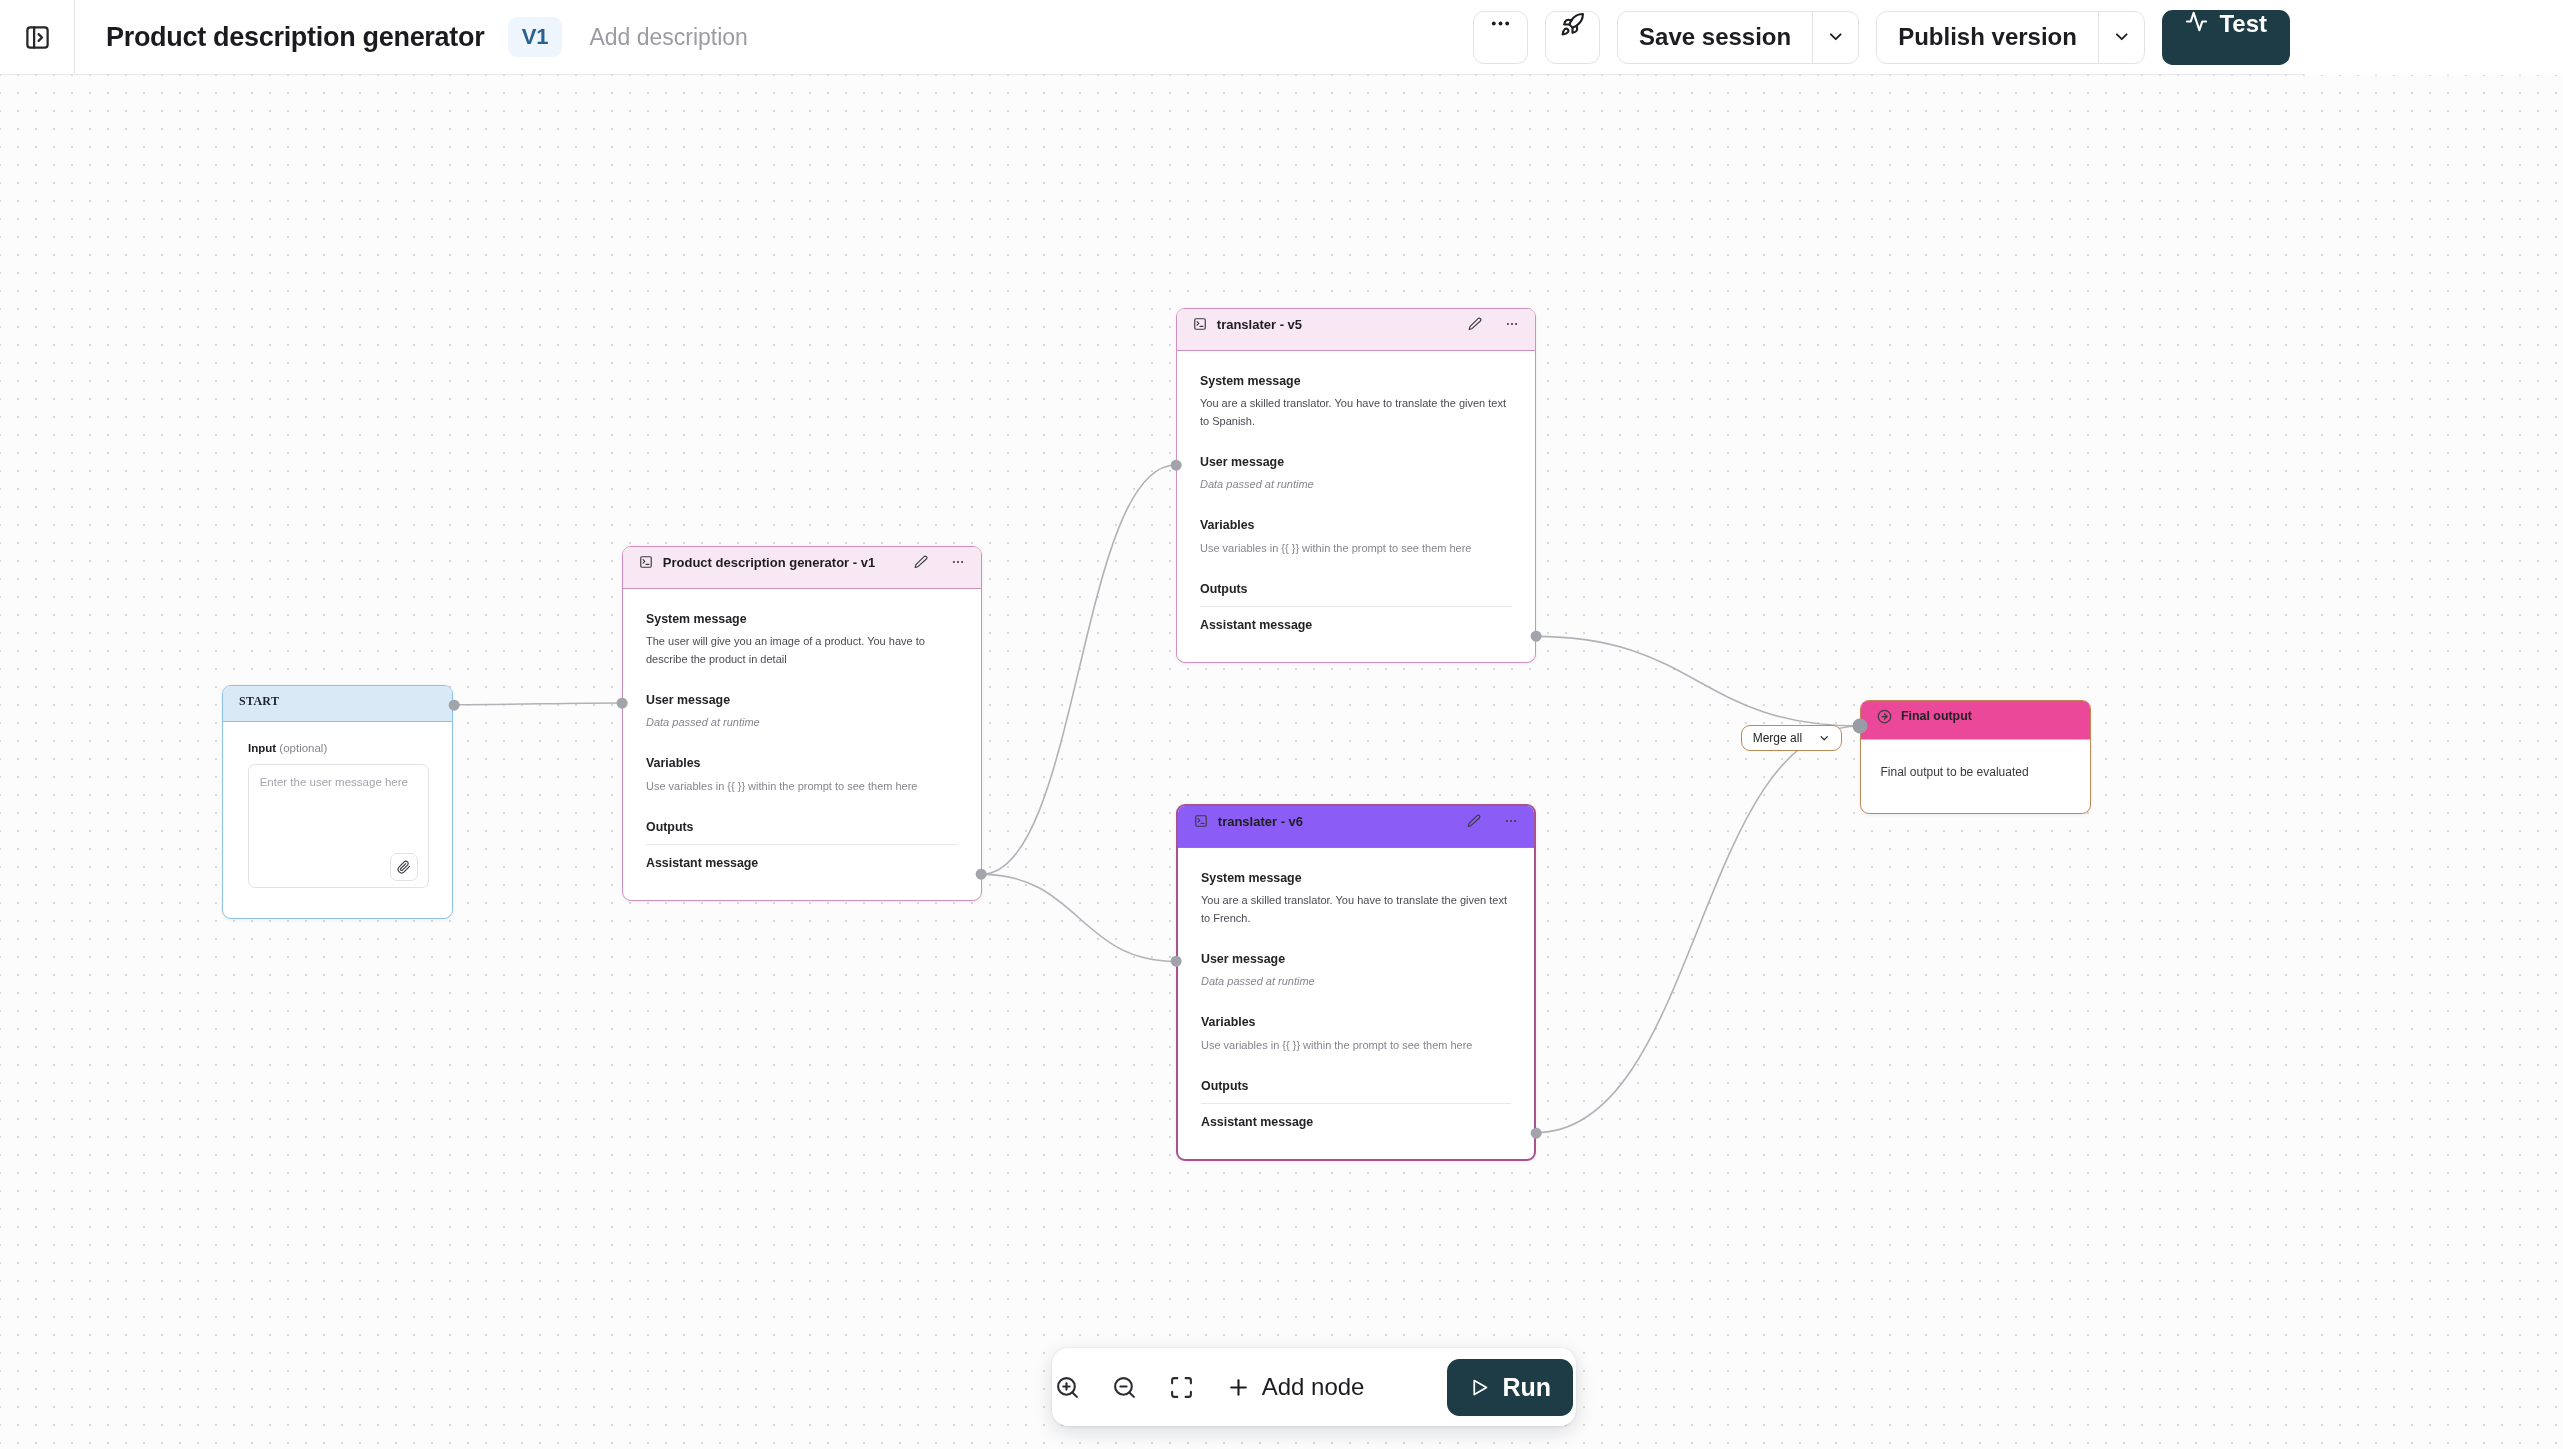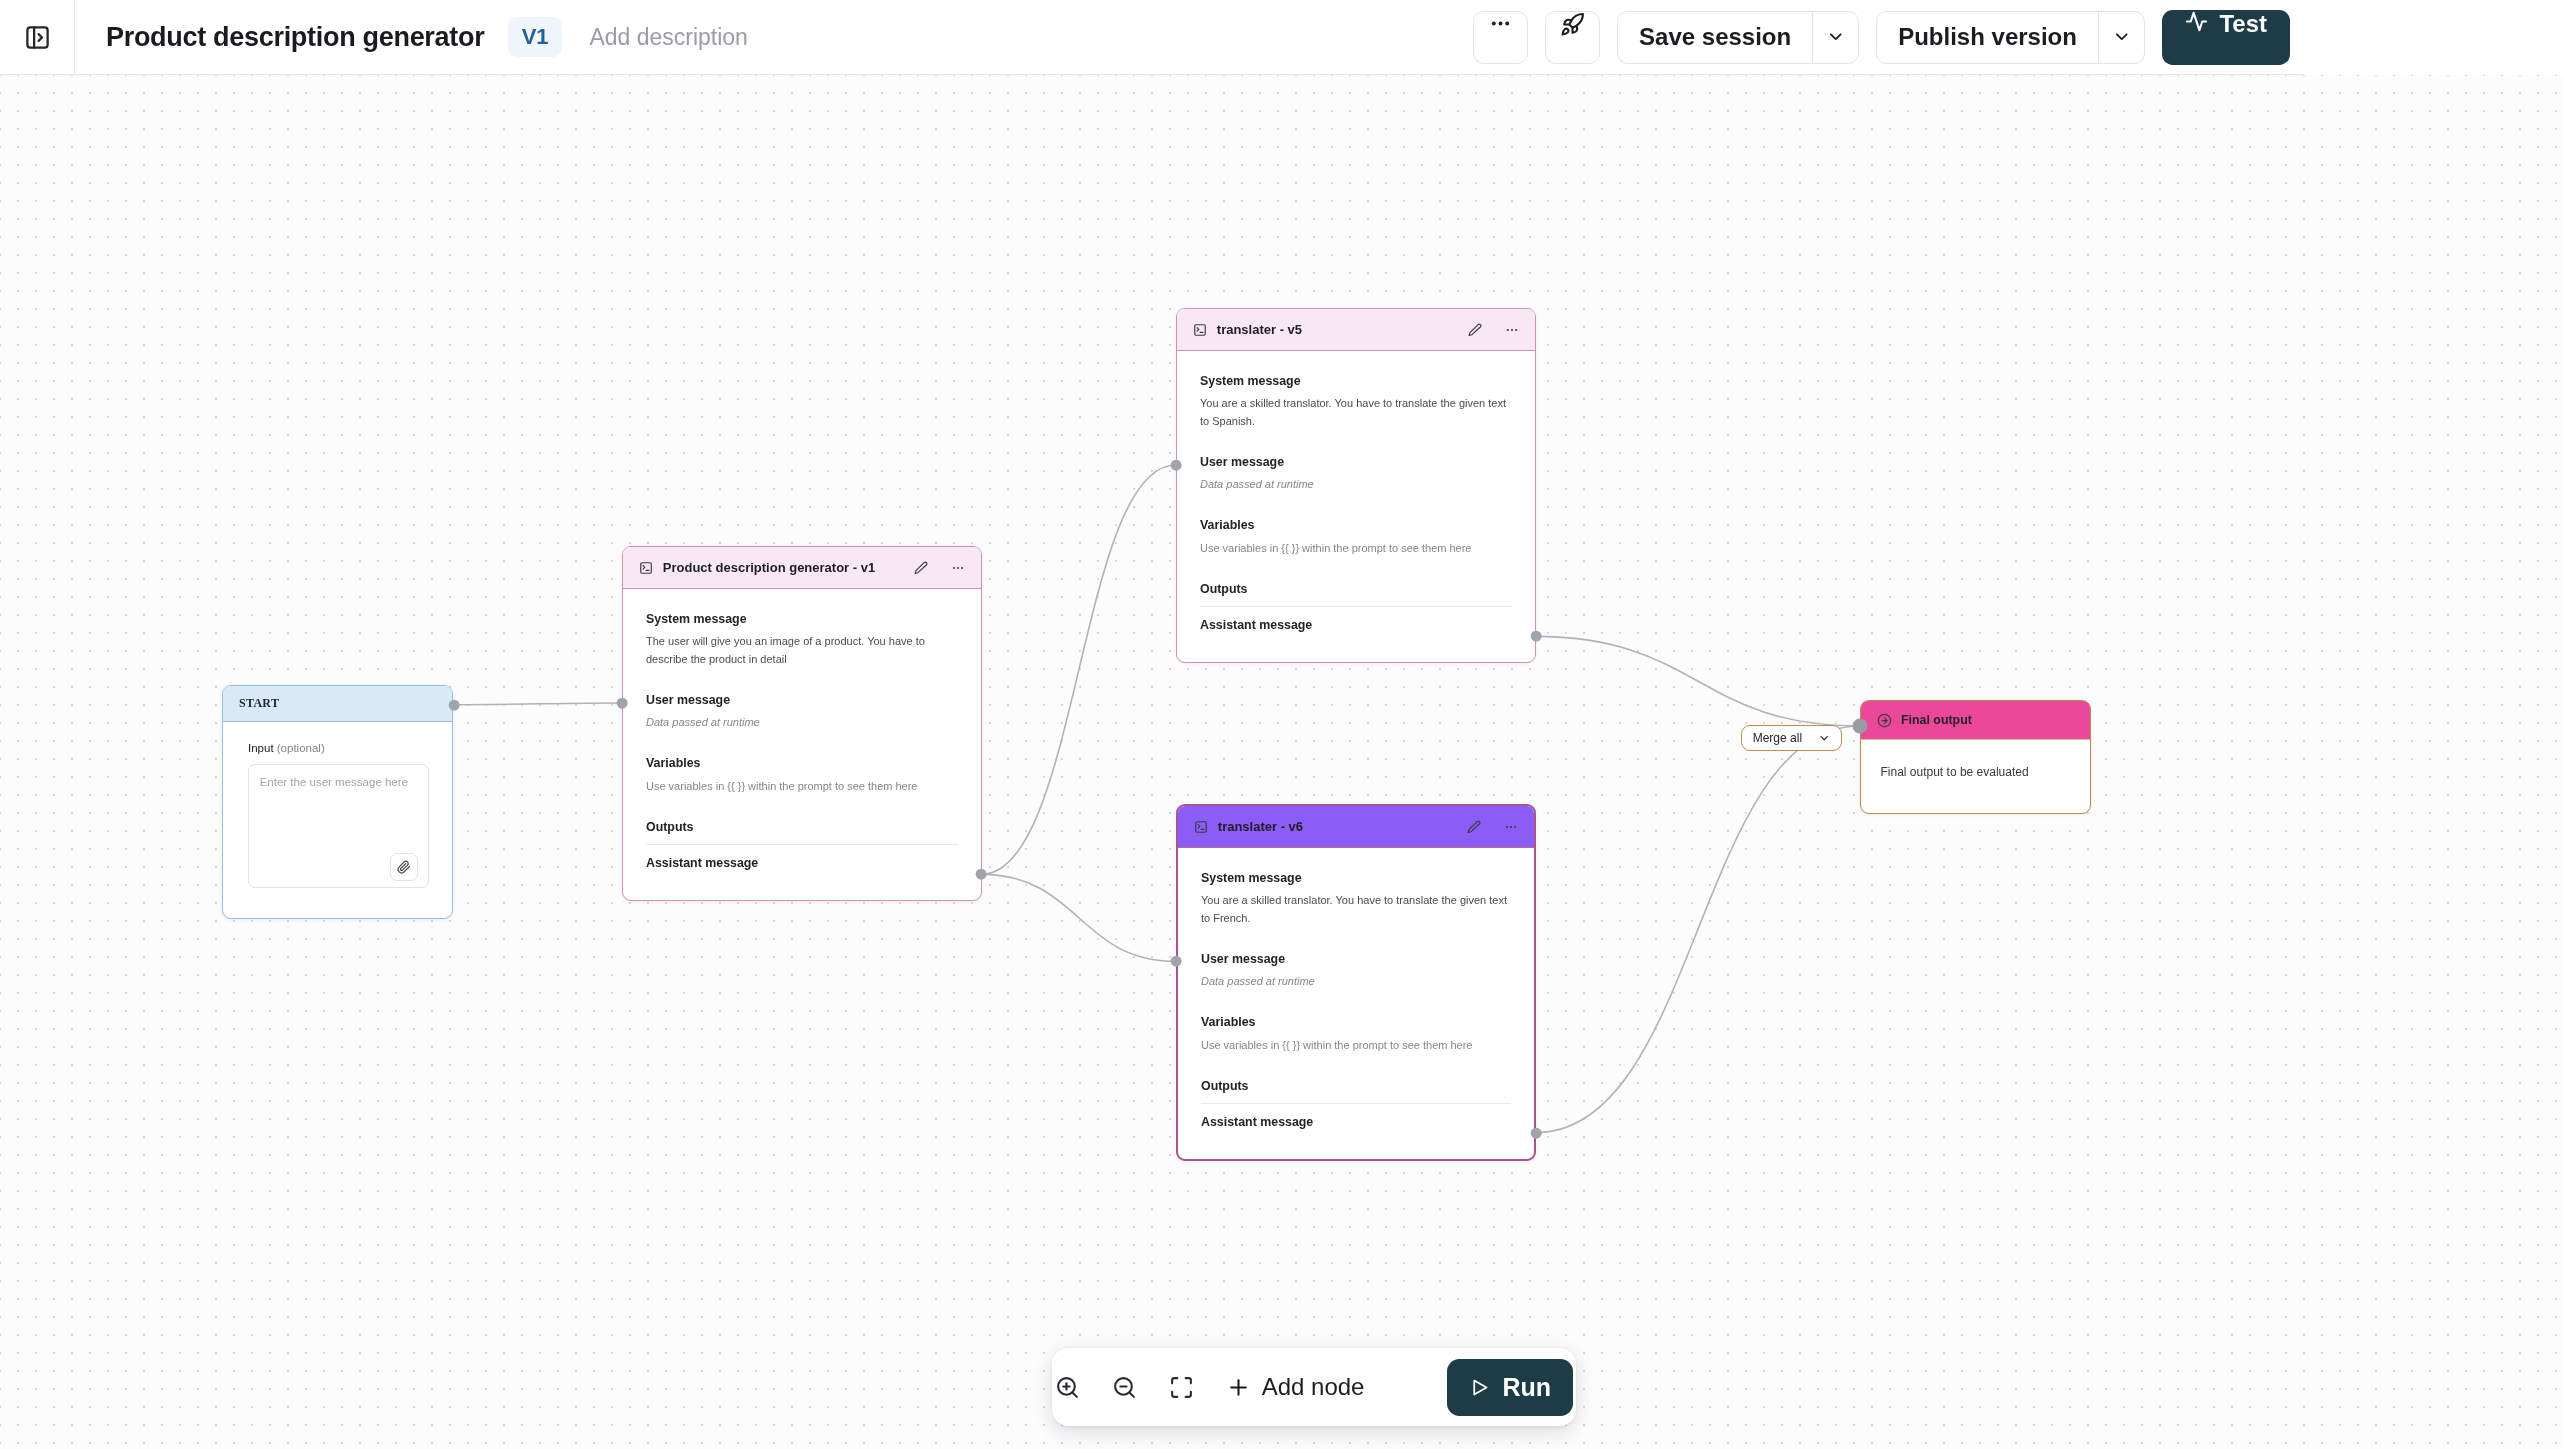--- a/index.html
+++ b/index.html
@@ -42,7 +42,7 @@
   
   .node { position:absolute; background:#fff; border-radius:9px; z-index:2;
           box-shadow:0 0.9px 3.6px rgba(16,24,40,.07); }
-  .node-header { display:flex; align-items:center; height:42px; padding:0 16px;
+  .node-header { display:flex; align-items:flex-start; height:42px; padding:8px 16px;
                  border-radius:7px 7px 0 0; }
 
   

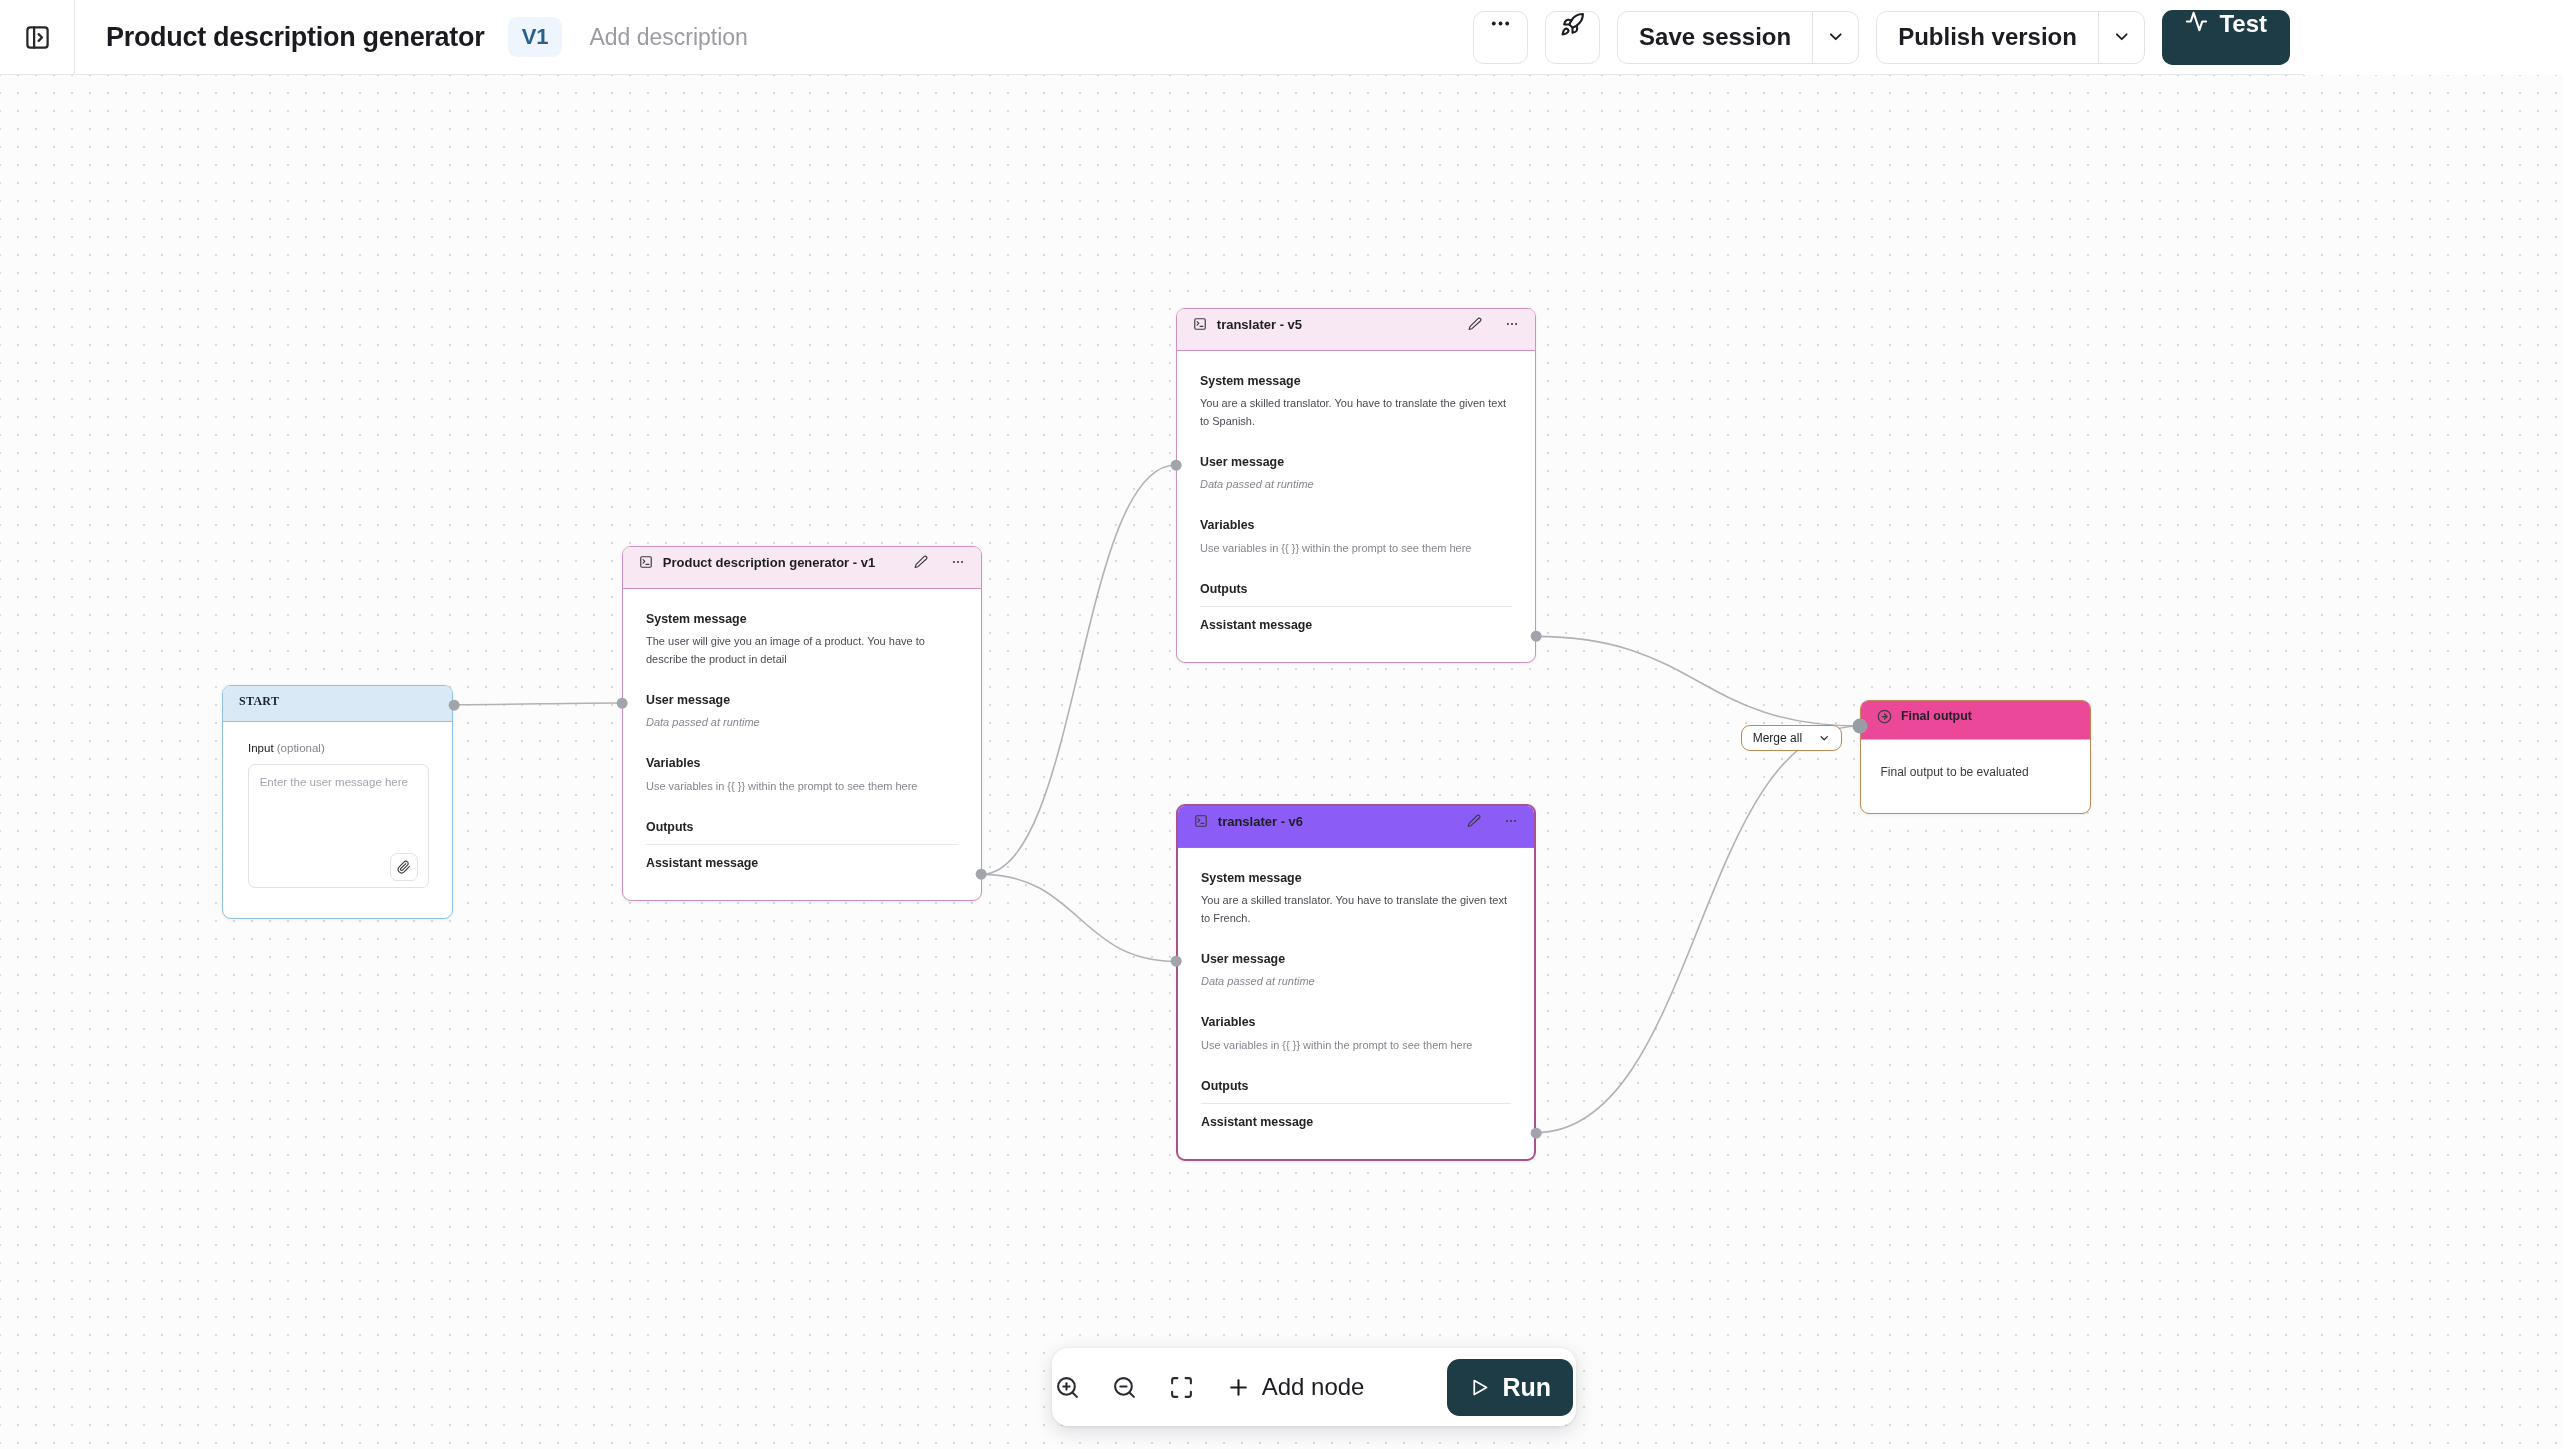--- a/index.html
+++ b/index.html
@@ -51,7 +51,7 @@
   .start-title { font-size:12px; font-weight:700; color:#1b2430; letter-spacing:0.3px;font-family:Liberation Serif, serif; }
   .start-body { padding:19.5px 25px 0; }
   .input-label { font-size:11.5px; color:#202024; }
-  .input-label b { font-weight:400; }
+  .input-label b { font-weight:700; }
   .input-label .opt { color:#84848d; font-weight:400; }
   .ta-wrap { position:relative; margin-top:10.7px; }
   .start-ta { width:181px; height:124px; resize:none; border:0.9px solid #e2e2e6; border-radius:7px;

